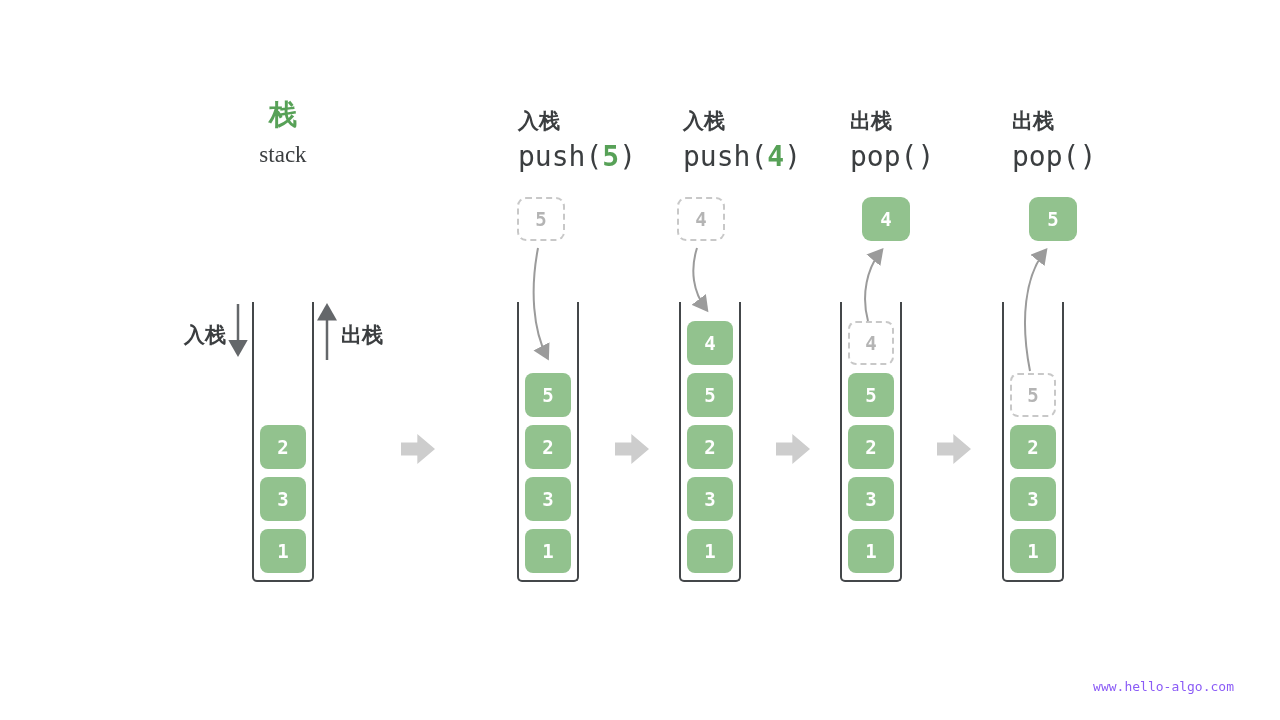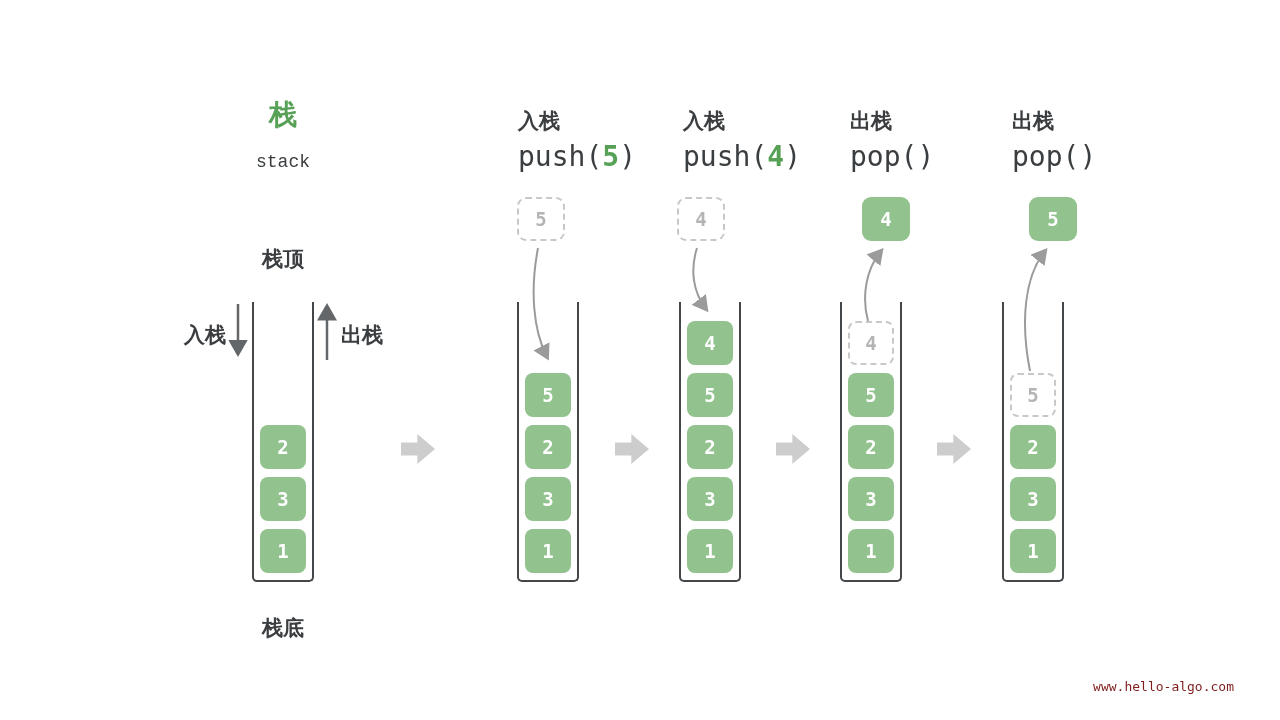--- a/index.html
+++ b/index.html
@@ -14,8 +14,8 @@
   
   .title-block { position: absolute; left: 213px; top: 98px; width: 140px; text-align: center; }
   .title-zh { font-size: 28px; font-weight: bold; color: var(--accent-green, #57A157); line-height: 34px; }
-  .title-en { margin-top: 20px; font-size: 18px; color: var(--text-dark, #3B3E40);
-              font-family: Liberation Mono, monospace; }
+  .title-en { margin-top: 10px; font-size: 23px; color: var(--text-dark, #3B3E40);
+              font-family: Liberation Serif, serif; }
 
   
   .lbl { position: absolute; font-size: 21px; font-weight: bold; color: var(--text-dark, #3B3E40); }

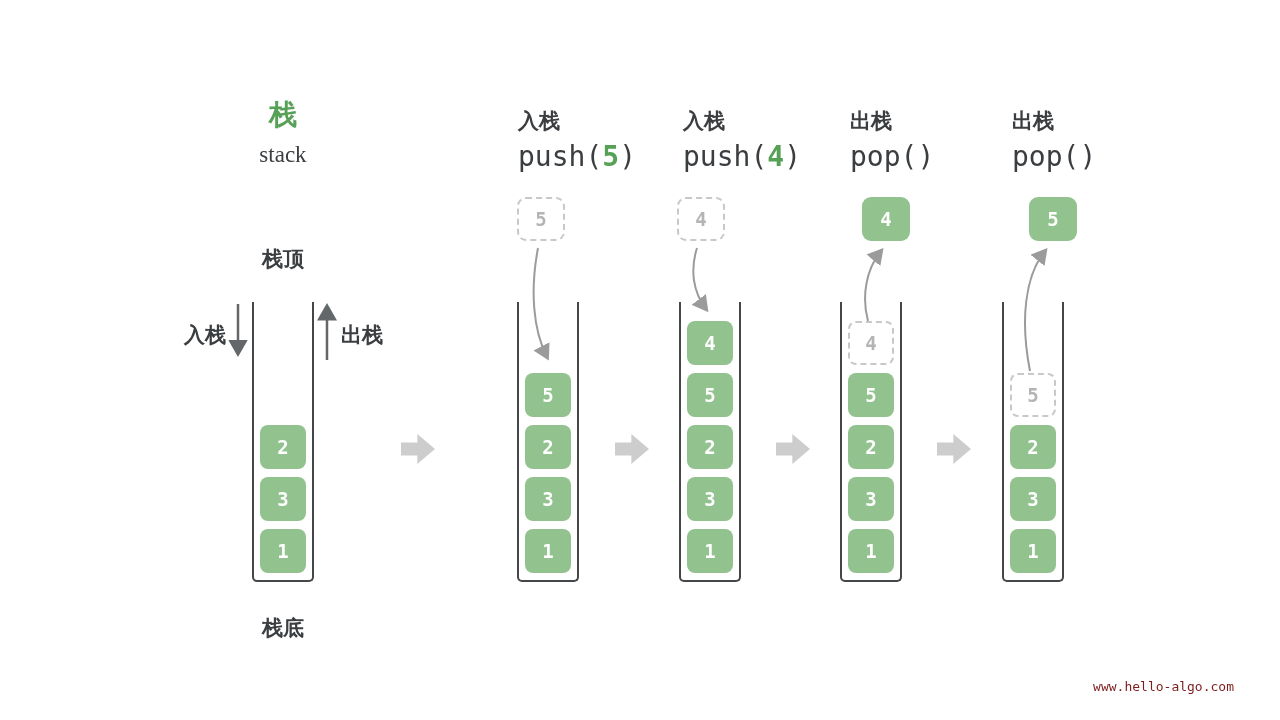--- a/index.html
+++ b/index.html
@@ -77,7 +77,6 @@
     <div class="title-en">stack</div>
   </div>
 
-  <div class="lbl lbl-top">栈顶</div>
   <div class="lbl lbl-bottom">栈底</div>
   <div class="lbl lbl-push">入栈</div>
   <div class="lbl lbl-pop">出栈</div>

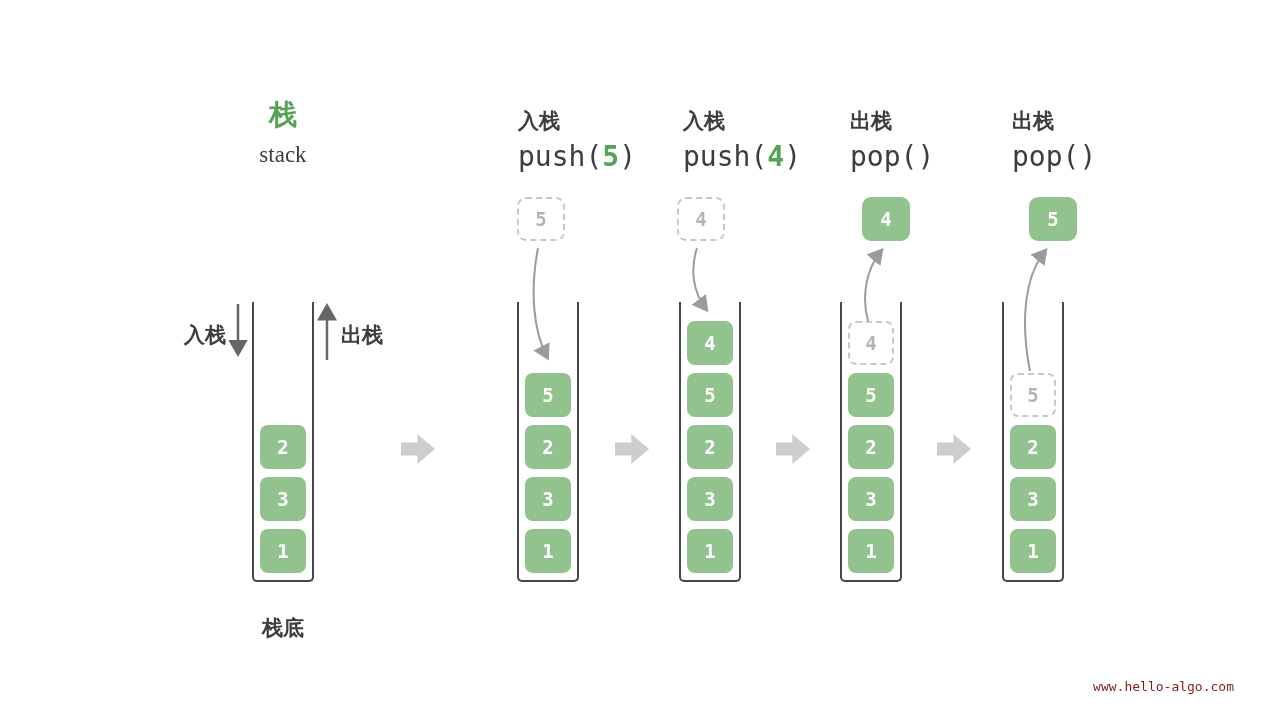--- a/index.html
+++ b/index.html
@@ -77,7 +77,6 @@
     <div class="title-en">stack</div>
   </div>
 
-  <div class="lbl lbl-bottom">栈底</div>
   <div class="lbl lbl-push">入栈</div>
   <div class="lbl lbl-pop">出栈</div>
 

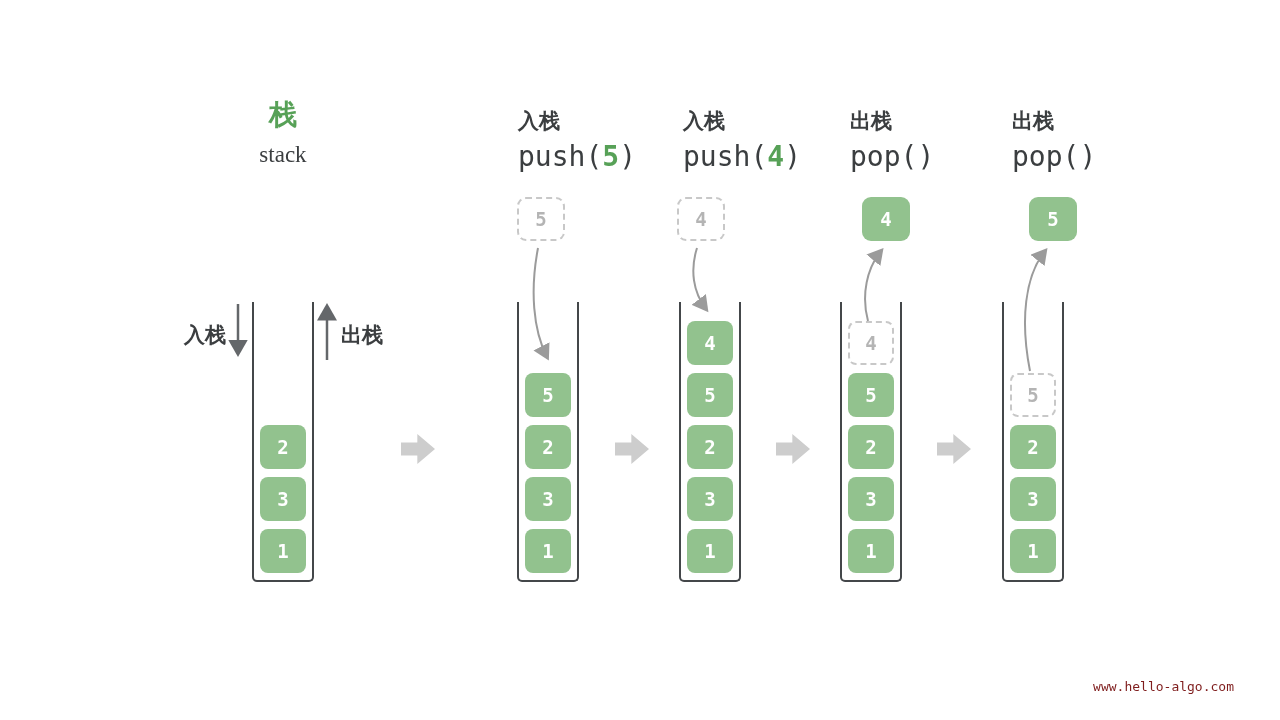--- a/index.html
+++ b/index.html
@@ -65,7 +65,7 @@
 
   
   .watermark { position: absolute; right: 46px; bottom: 26px; font-size: 13px;
-               color: #7f1d1d; font-family: "DejaVu Sans Mono", "Liberation Mono", monospace; }
+               color: #8b5cf6; font-family: "DejaVu Sans Mono", "Liberation Mono", monospace; }
 </style>
 </head>
 <body>

